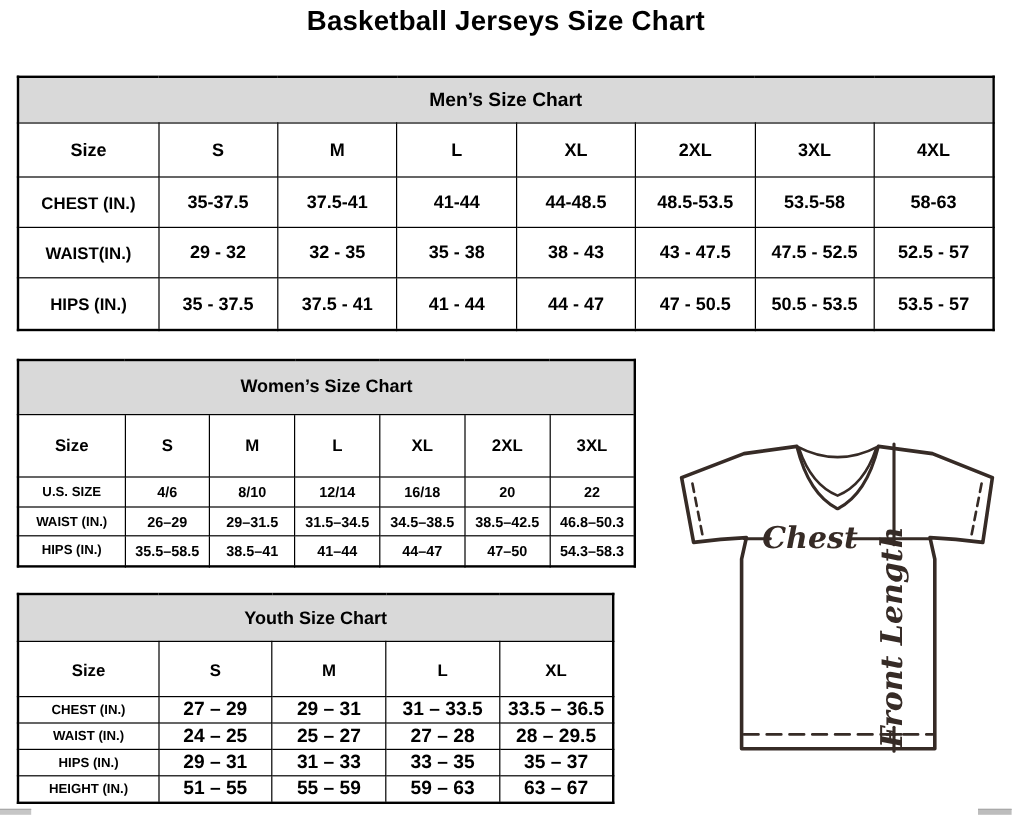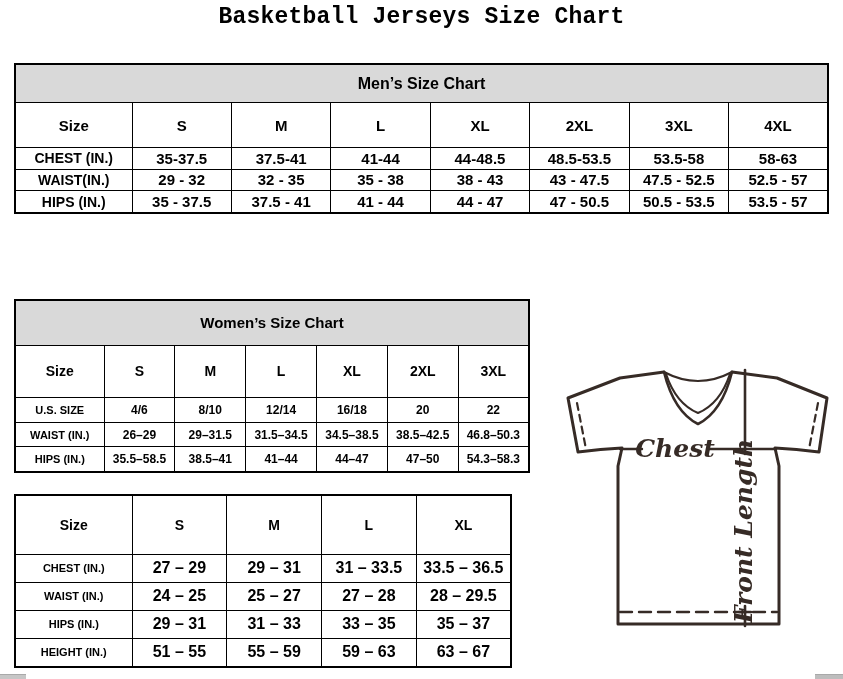--- a/index.html
+++ b/index.html
@@ -10,7 +10,7 @@
   }
   .page-title{
     position:absolute;left:0;top:4px;width:843px;
-    text-align:center;font-size:23px;font-weight:bold;letter-spacing:.2px;font-family:Liberation Mono, monospace;
+    text-align:center;font-size:23px;font-weight:bold;letter-spacing:.2px;
   }
   .tblwrap{position:absolute;}
   .tblwrap table{

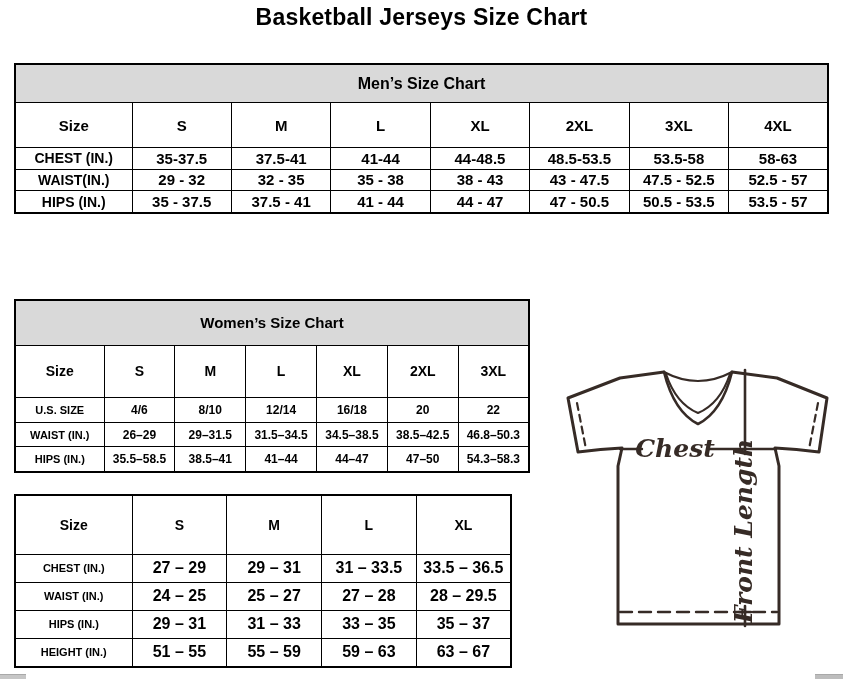--- a/index.html
+++ b/index.html
@@ -24,7 +24,7 @@
   }
   .tblwrap .band th{background:#d9d9d9;}
   
-  .mens{left:14px;top:63px;width:815px;height:151px;}
+  .mens{left:14px;top:63px;width:815px;height:213px;}
   .mens .band th{font-size:16px;height:37px;}
   .mens .colhead th{font-size:15px;height:44px;}
   .mens td{font-size:15px;}

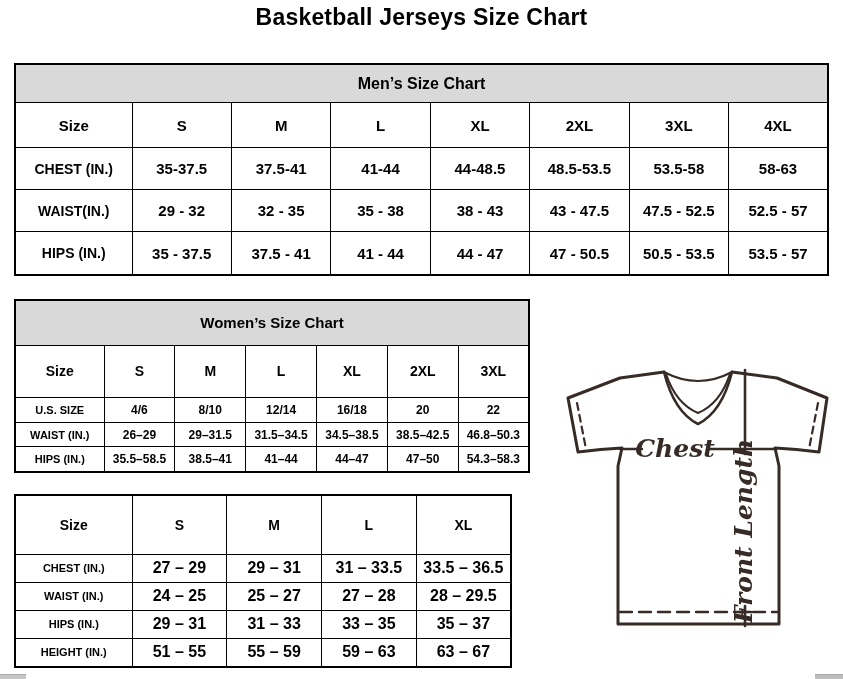--- a/index.html
+++ b/index.html
@@ -180,6 +180,9 @@
         <col>
       </colgroup>
       <tbody>
+        <tr class="band">
+          <th colspan="5">Youth Size Chart</th>
+        </tr>
         <tr class="colhead">
           <th>Size</th>
           <th>S</th>

